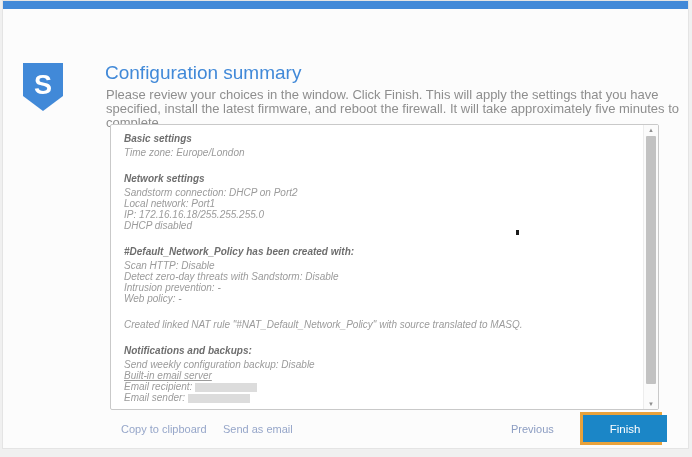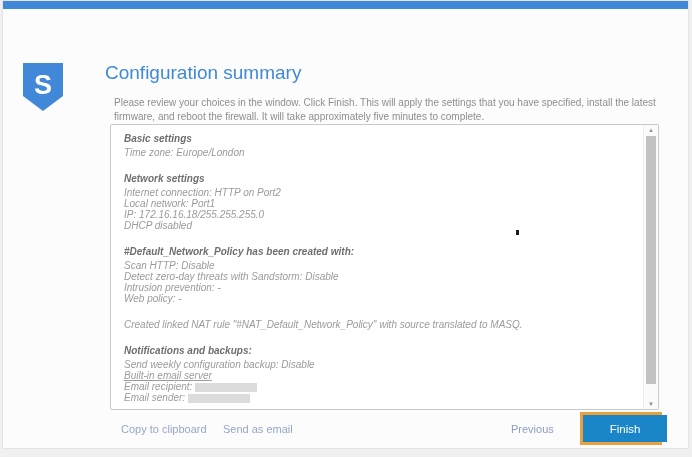--- a/index.html
+++ b/index.html
@@ -33,8 +33,8 @@
   }
   .page-desc {
     position: absolute; left: 103px; top: 87px;
-    width: 575px; margin: 8px;
-    font-size: 10px; line-height: 14px;
+    width: 575px; margin: 0;
+    font-size: 13px; line-height: 14px;
     color: #8e8e8e;
   }
   .summary-box {

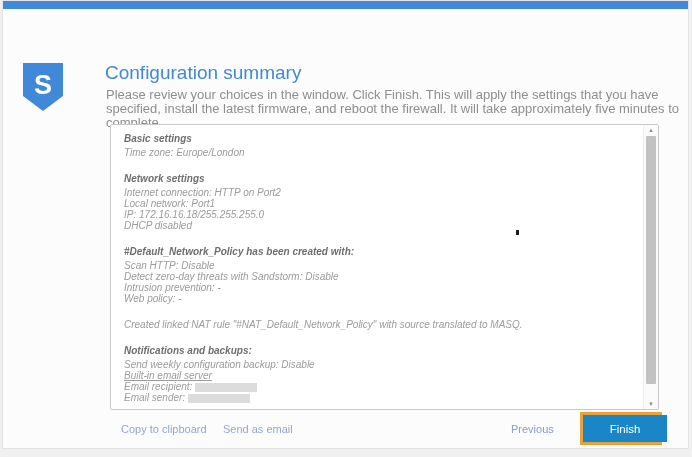--- a/index.html
+++ b/index.html
@@ -124,7 +124,7 @@
         </div>
         <div class="section">
           <div class="section-title">Network settings</div>
-          <div class="line"><span>Internet connection: HTTP on Port2</span></div>
+          <div class="line"><span>Sandstorm connection: DHCP on Port2</span></div>
           <div class="line"><span>Local network: Port1</span></div>
           <div class="line"><span>IP: 172.16.16.18/255.255.255.0</span></div>
           <div class="line"><span>DHCP disabled</span></div>

